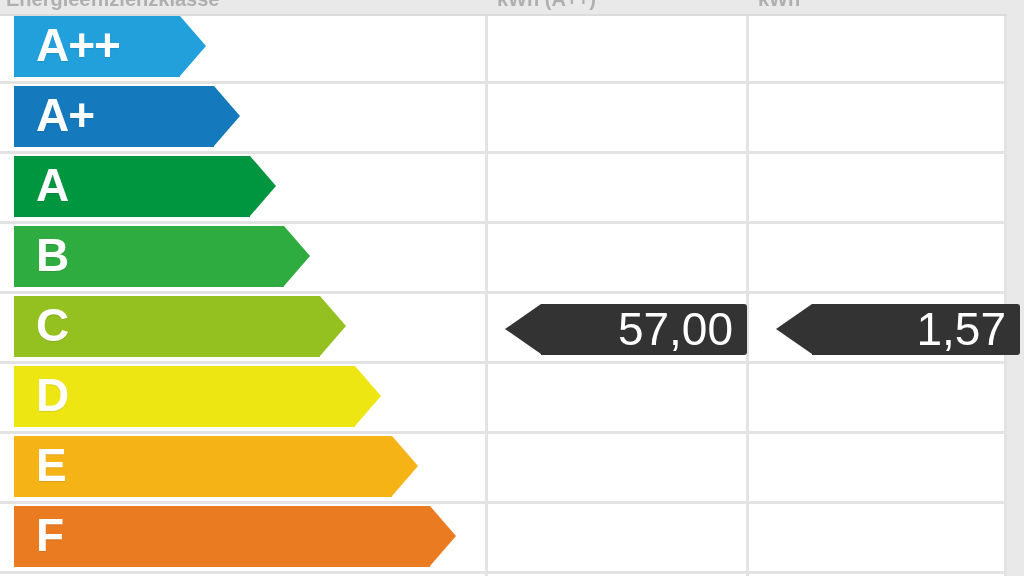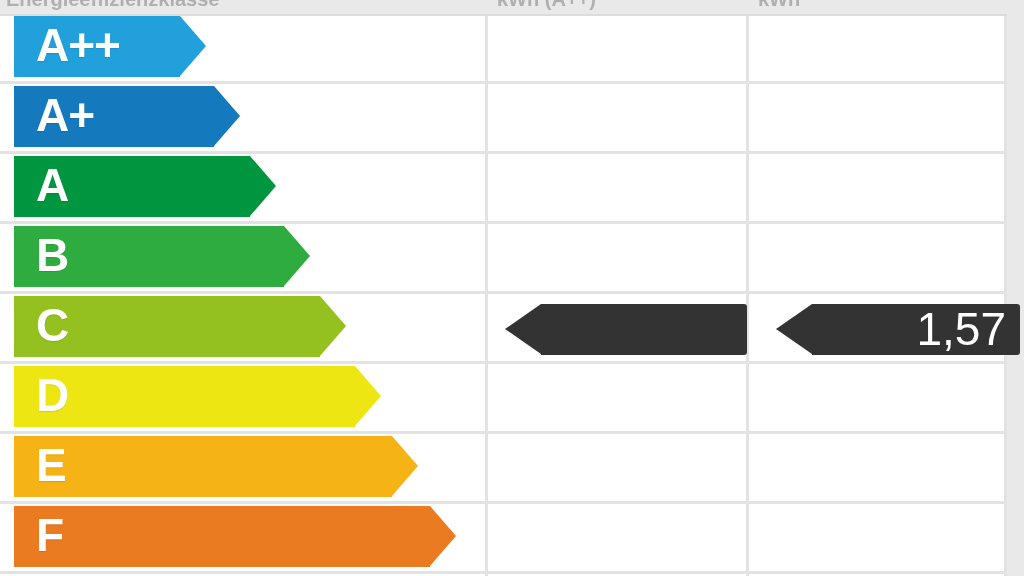--- a/index.html
+++ b/index.html
@@ -226,6 +226,7 @@
       <div class="badge" style="left: 505px; top: 304px; width: 242px;">
         <div class="badge-tip"></div>
         <div class="badge-body"></div>
+        <div class="badge-text">57,00</div>
       </div>
       <div class="badge" style="left: 776px; top: 304px; width: 244px;">
         <div class="badge-tip"></div>

